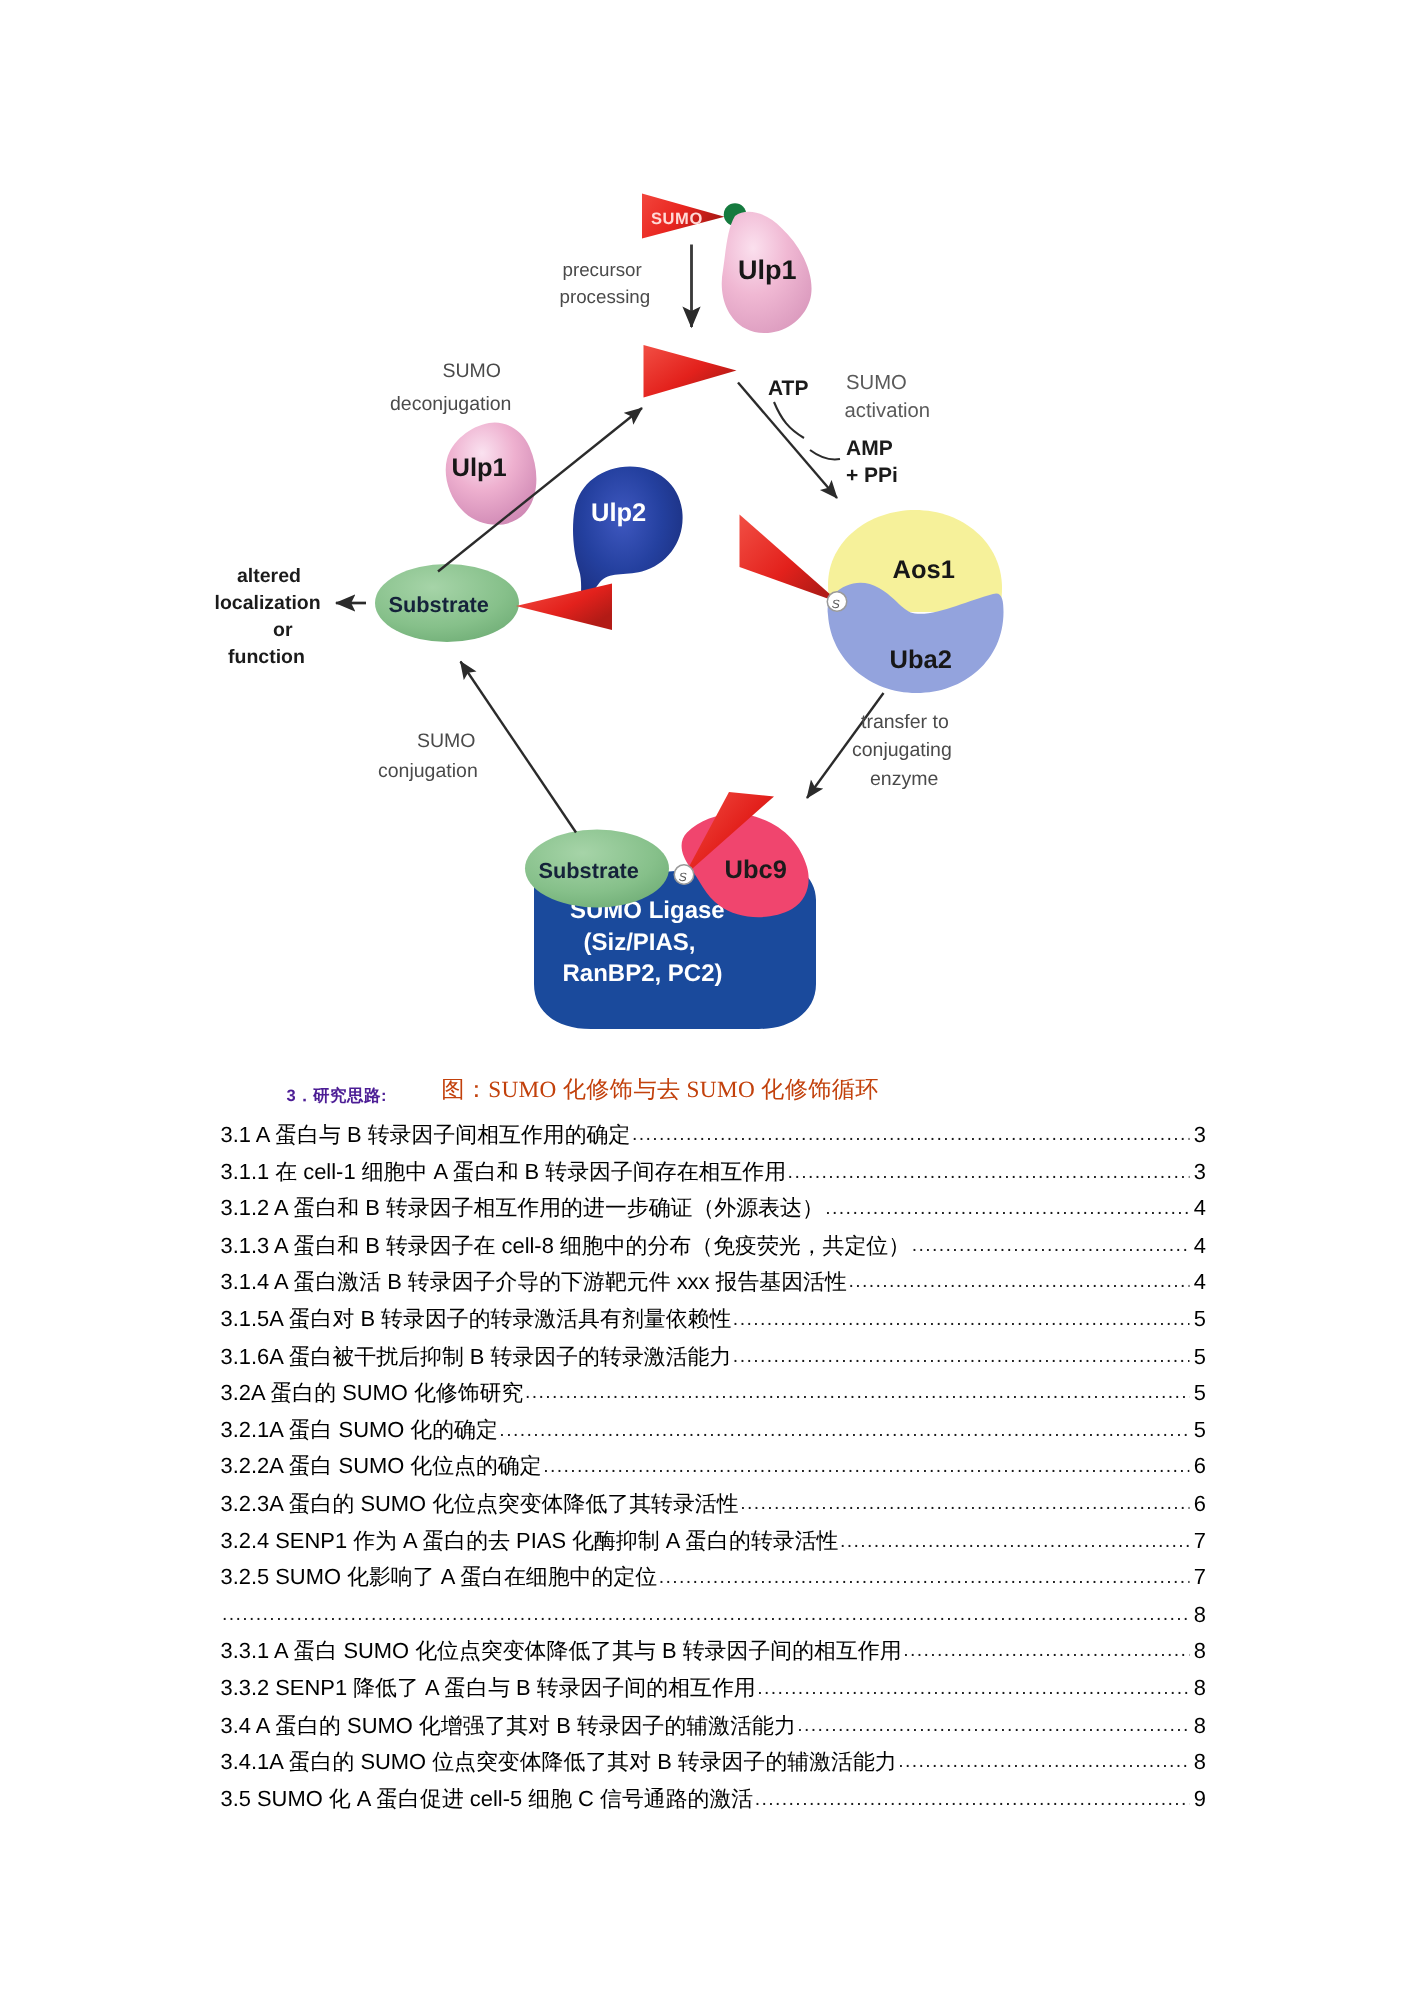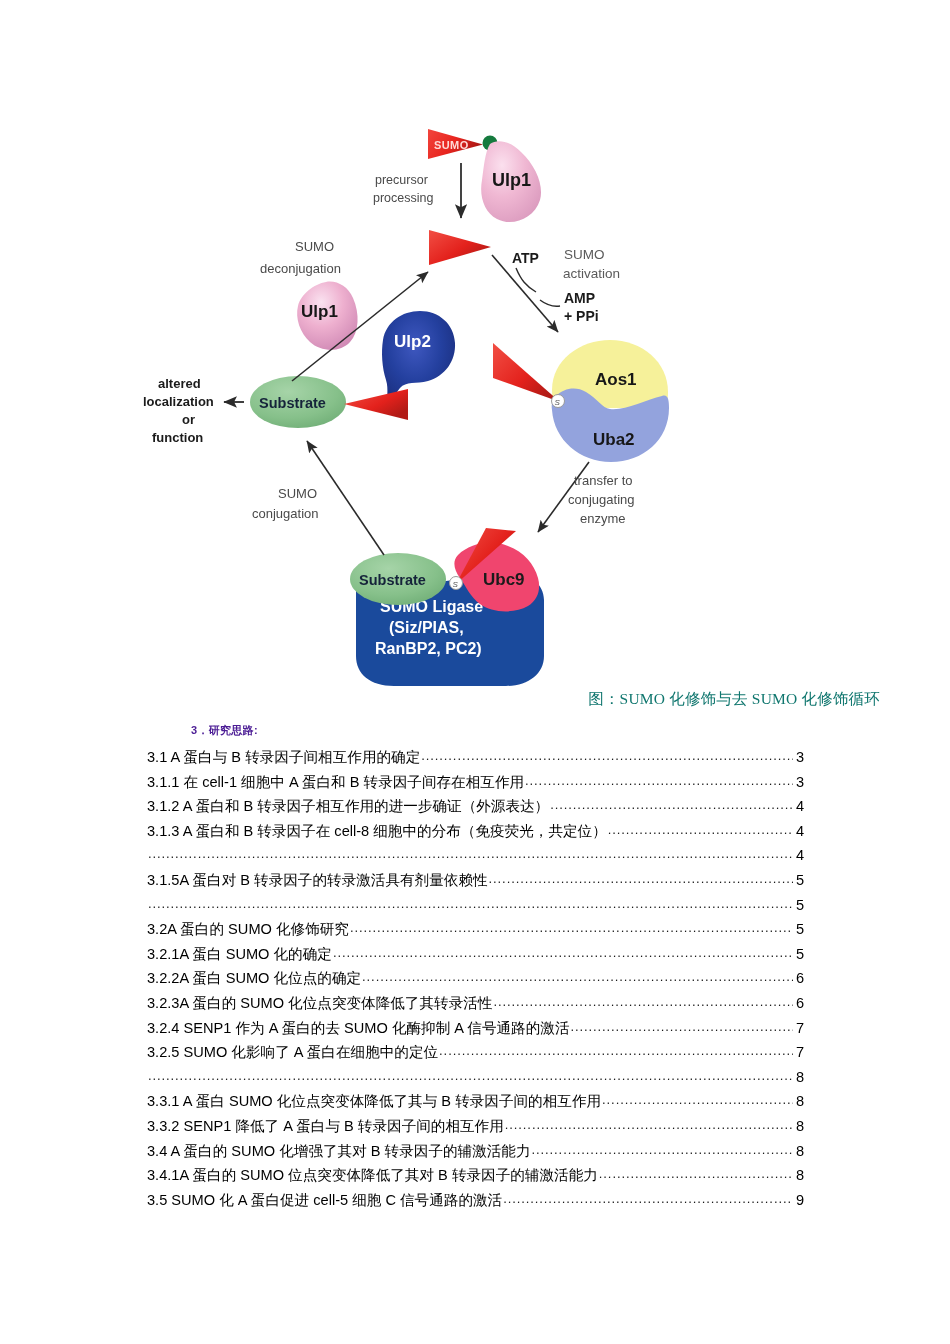--- a/index.html
+++ b/index.html
@@ -38,12 +38,12 @@
   .fig-caption {
     position: absolute;
     left: 0;
-    top: 689px;
+    top: 716px;
     width: 880px;
-    text-align: right;
+    text-align: center;
     font-family: "Liberation Serif", "DejaVu Serif", serif;
     font-size: 15.5px;
-    color: #0f766e;
+    color: #c2410c;
     letter-spacing: 0.2px;
   }
 

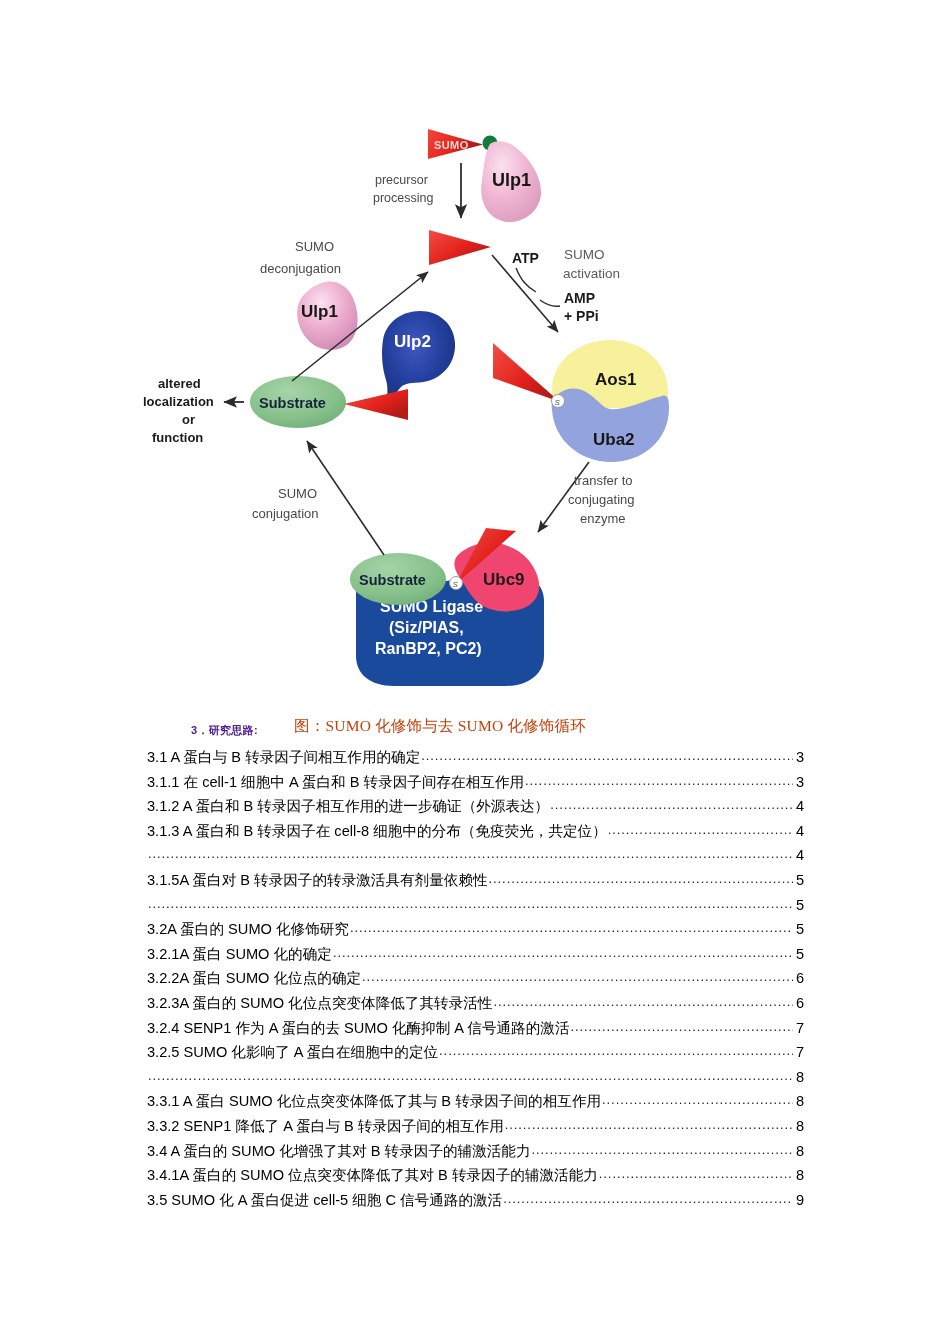--- a/index.html
+++ b/index.html
@@ -287,6 +287,7 @@
         <span class="t-page">4</span>
       </div>
       <div class="toc-row">
+        <span class="t-label">3.1.4 A 蛋白激活 B 转录因子介导的下游靶元件 xxx 报告基因活性</span>
         <span class="t-dots">...............................................................................................................................................................</span>
         <span class="t-page">4</span>
       </div>

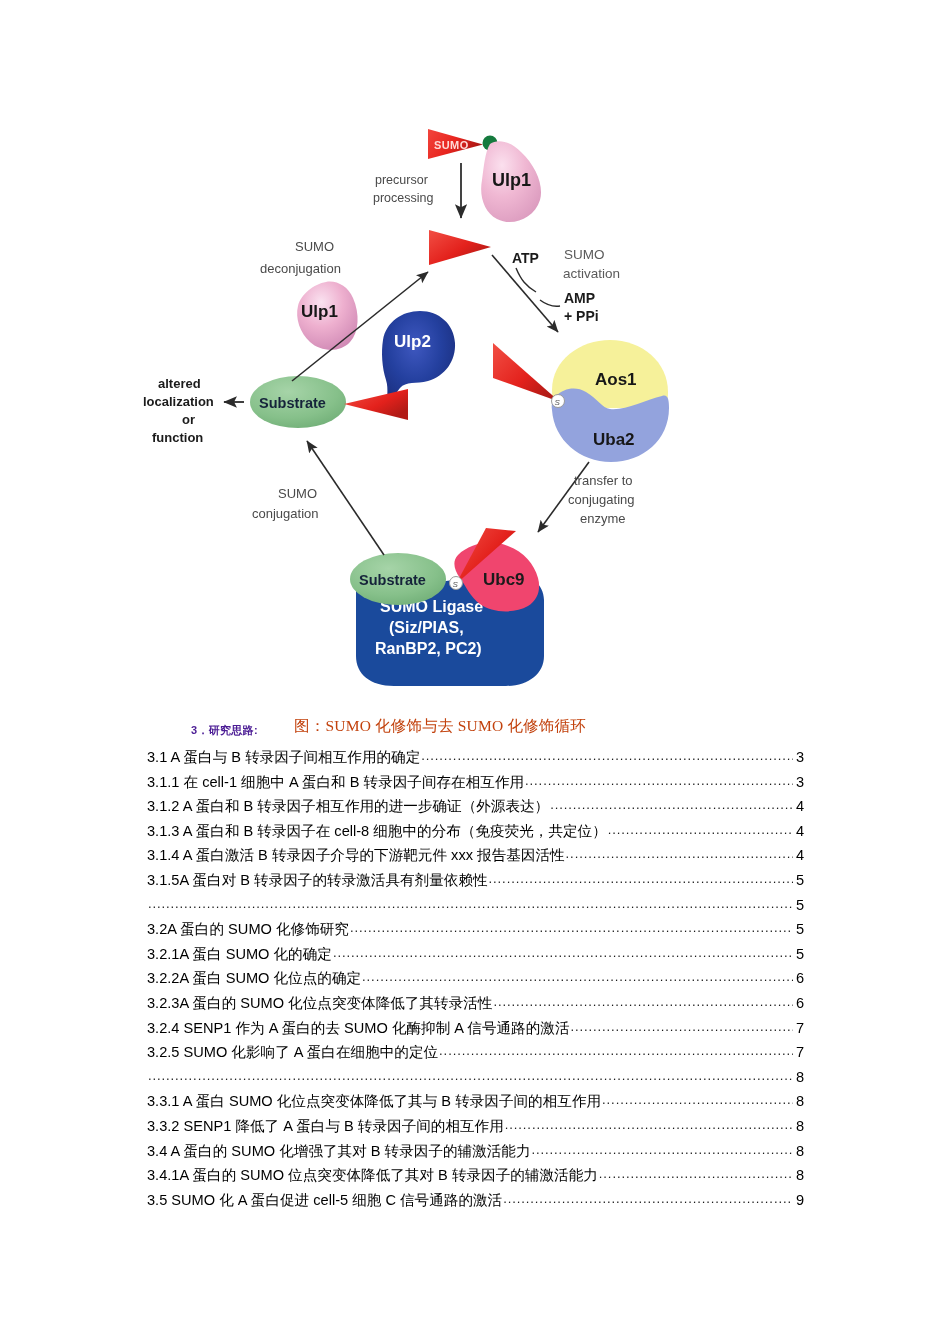--- a/index.html
+++ b/index.html
@@ -297,6 +297,7 @@
         <span class="t-page">5</span>
       </div>
       <div class="toc-row">
+        <span class="t-label">3.1.6A 蛋白被干扰后抑制 B 转录因子的转录激活能力</span>
         <span class="t-dots">...............................................................................................................................................................</span>
         <span class="t-page">5</span>
       </div>

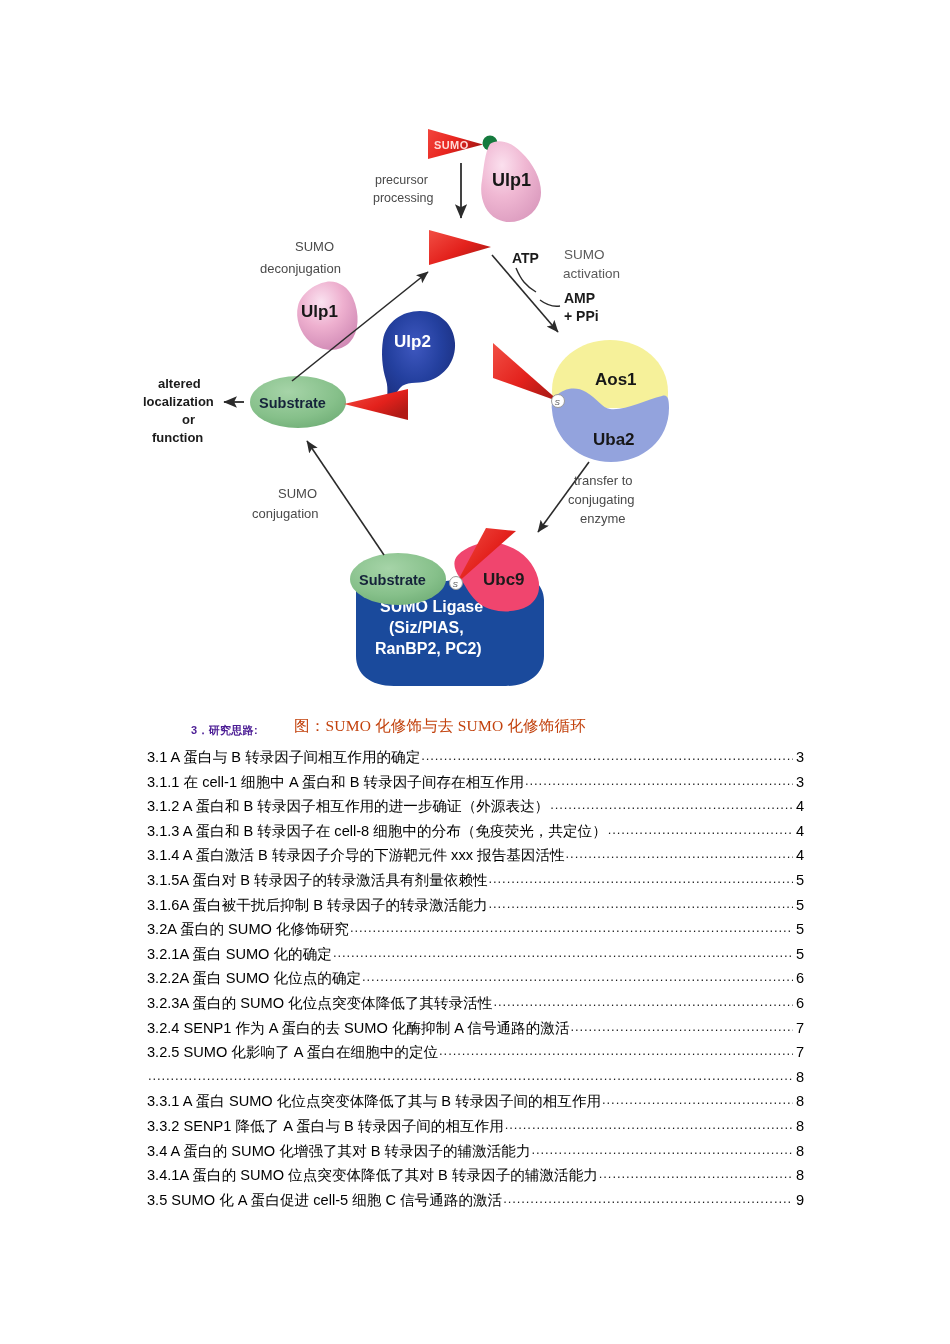--- a/index.html
+++ b/index.html
@@ -322,7 +322,7 @@
         <span class="t-page">6</span>
       </div>
       <div class="toc-row">
-        <span class="t-label">3.2.4 SENP1 作为 A 蛋白的去 SUMO 化酶抑制 A 信号通路的激活</span>
+        <span class="t-label">3.2.4 SENP1 作为 A 蛋白的去 PIAS 化酶抑制 A 蛋白的转录活性</span>
         <span class="t-dots">...............................................................................................................................................................</span>
         <span class="t-page">7</span>
       </div>

